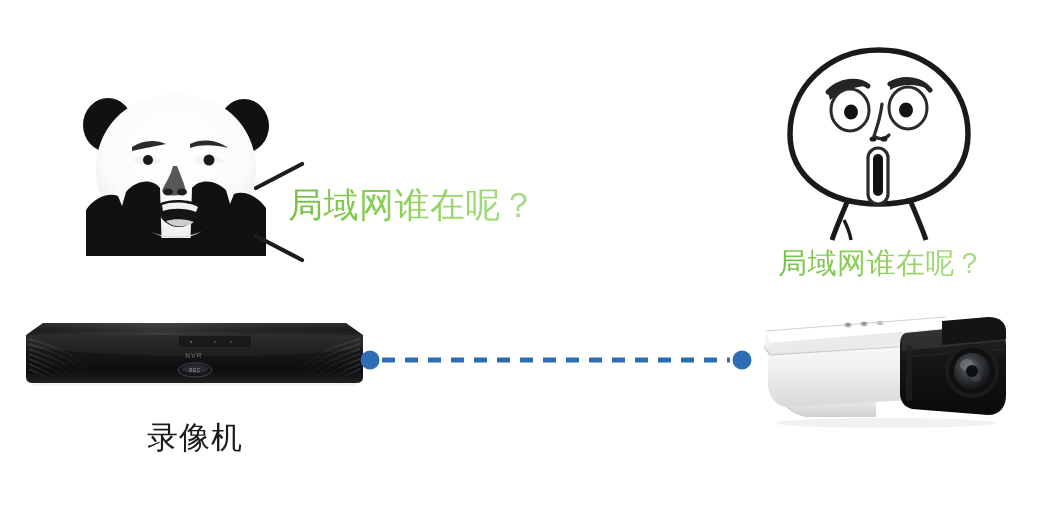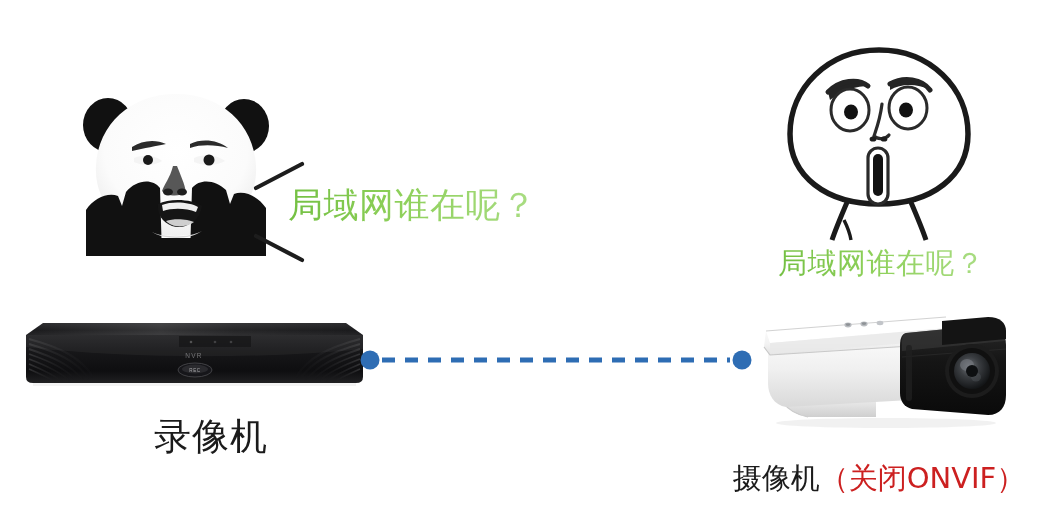--- a/index.html
+++ b/index.html
@@ -112,9 +112,8 @@
     left: 0px;
     top: 418px;
     width: 390px;
-    font-size: 37px;
+    font-size: 31px;
     line-height: 38px;
-    padding-left: 16px;
   }
   #nvr-label .line1 { display:block; letter-spacing: 1px; }
   #nvr-label .line2 { display:block; letter-spacing: 0px; }

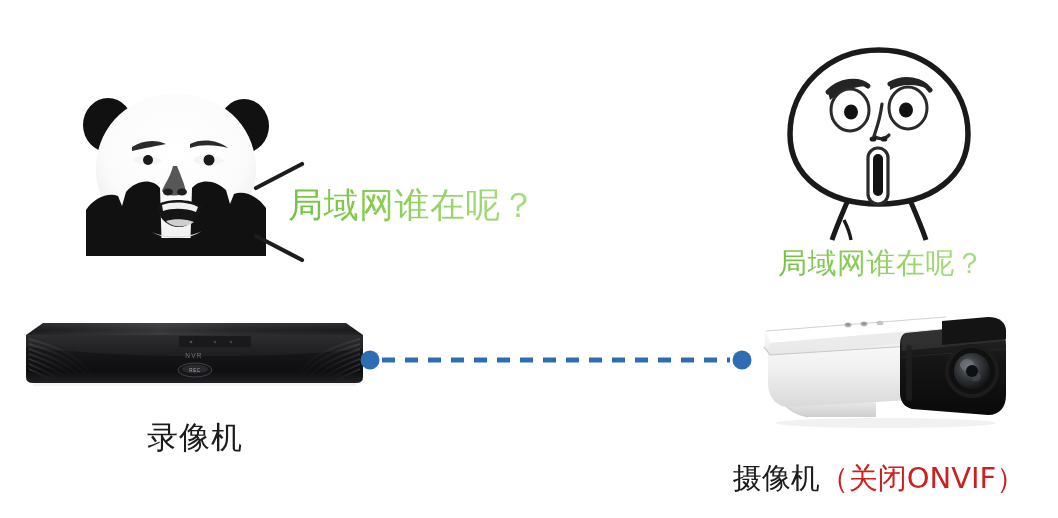--- a/index.html
+++ b/index.html
@@ -386,9 +386,6 @@
     <span class="line1">录像机</span>
   </div>
 
-  <div class="abs device-label" id="camera-label">
-    <span class="cam-name">摄像机</span><span class="cam-onvif">（关闭ONVIF）</span>
-  </div>
 
 </div>
 

